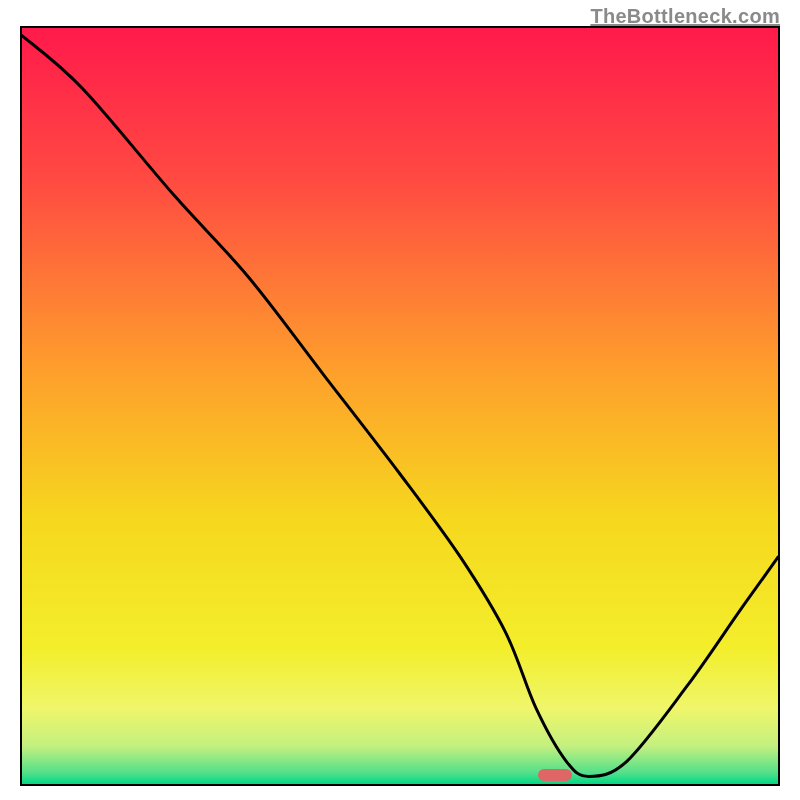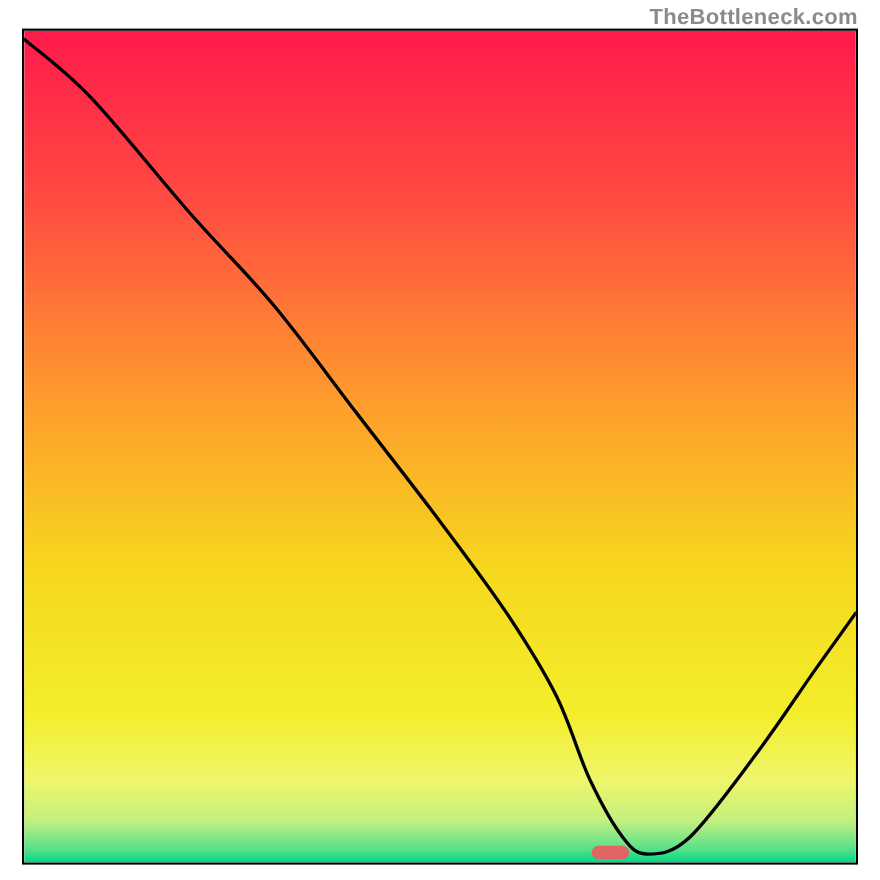--- a/index.html
+++ b/index.html
@@ -28,6 +28,7 @@
     color: #8a8a8a;
     font-weight: 600;
     letter-spacing: 0.3px;
+    text-decoration: underline;
   }
   svg {
     display: block;

